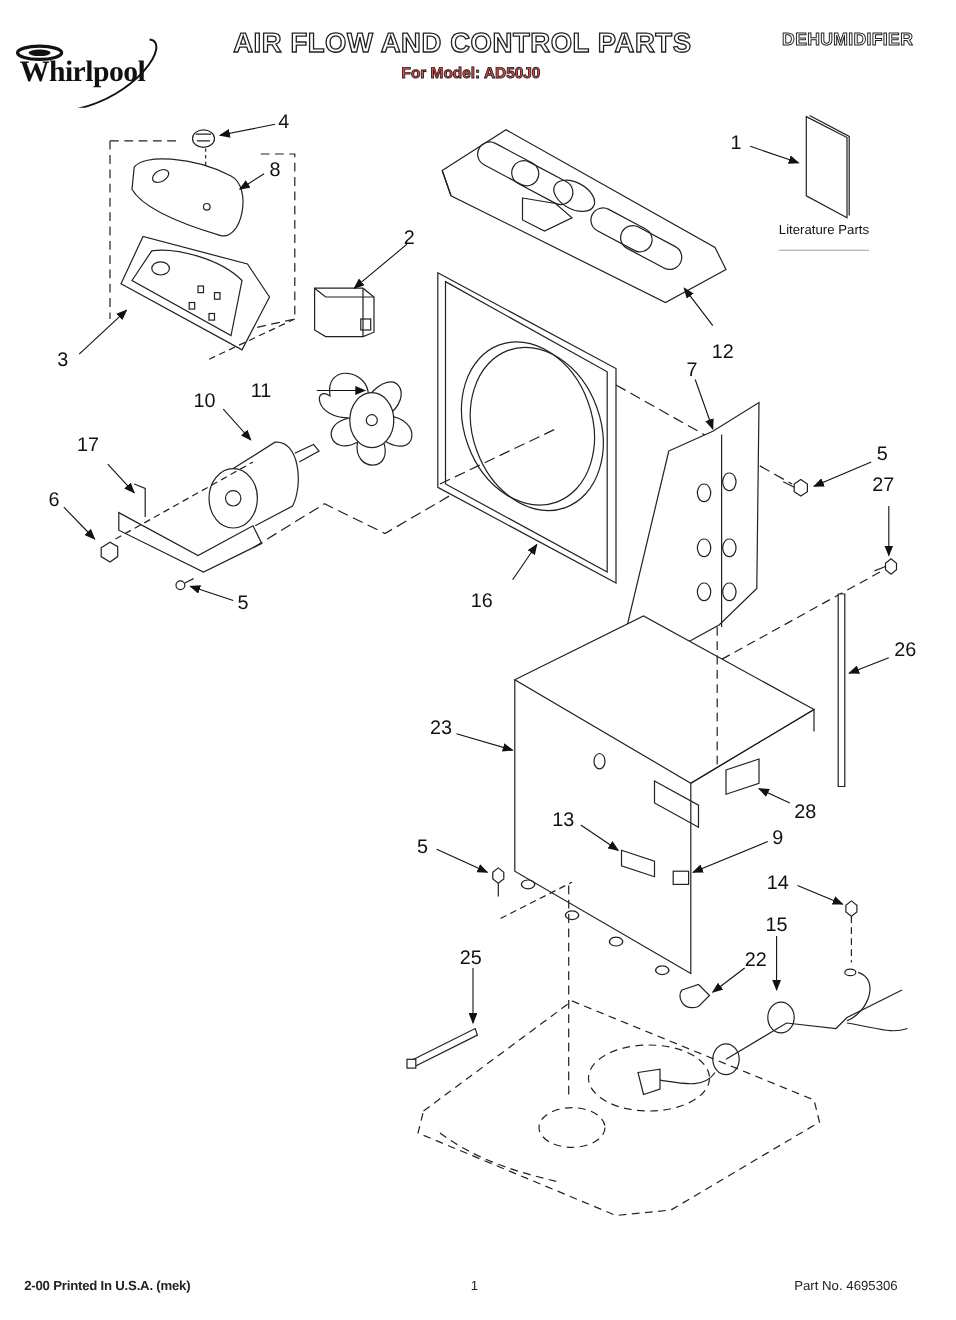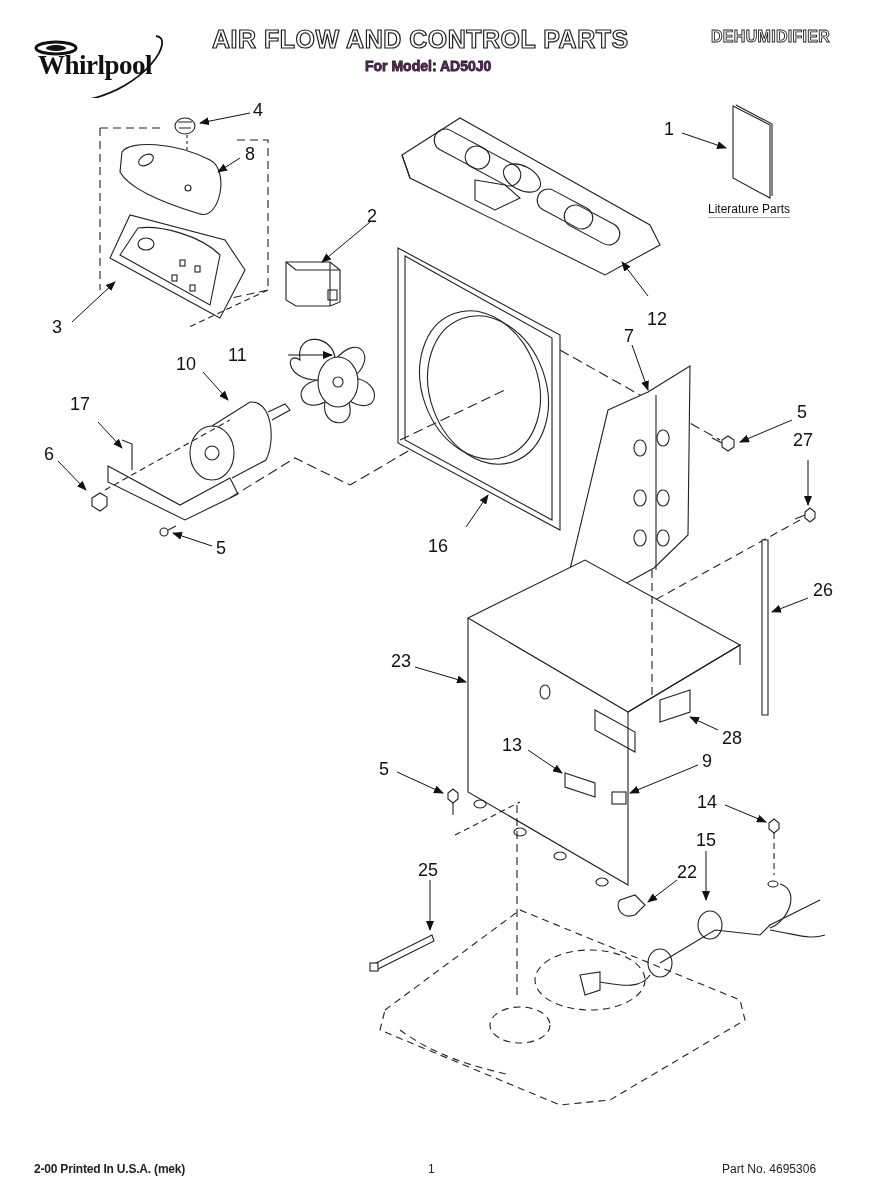--- a/index.html
+++ b/index.html
@@ -4,7 +4,7 @@
 <style>
   html, body { margin: 0; padding: 0; background: #ffffff; }
   body { width: 869px; height: 1200px; position: relative; overflow: hidden; font-family: "Liberation Sans", sans-serif; color: #111; }
-  .logo { position: absolute; left: 26px; top: 28px; width: 160px; height: 70px; }
+  .logo { position: absolute; left: 6px; top: 28px; width: 160px; height: 70px; }
   .logo-word { position: absolute; left: 12px; top: 22px; font-family: "Liberation Serif", serif; font-weight: bold; font-size: 27px; letter-spacing: -0.5px; color: #111; }
   .title { position: absolute; left: 212px; top: 25px; font-size: 25px; font-weight: bold; letter-spacing: 0.5px; color: #fff; text-align: center; -webkit-text-stroke: 1.2px #222; }
   .subtitle { position: absolute; left: 365px; top: 58px; font-size: 14px; font-weight: bold; color: #701a75; -webkit-text-stroke: 0.8px #222; }

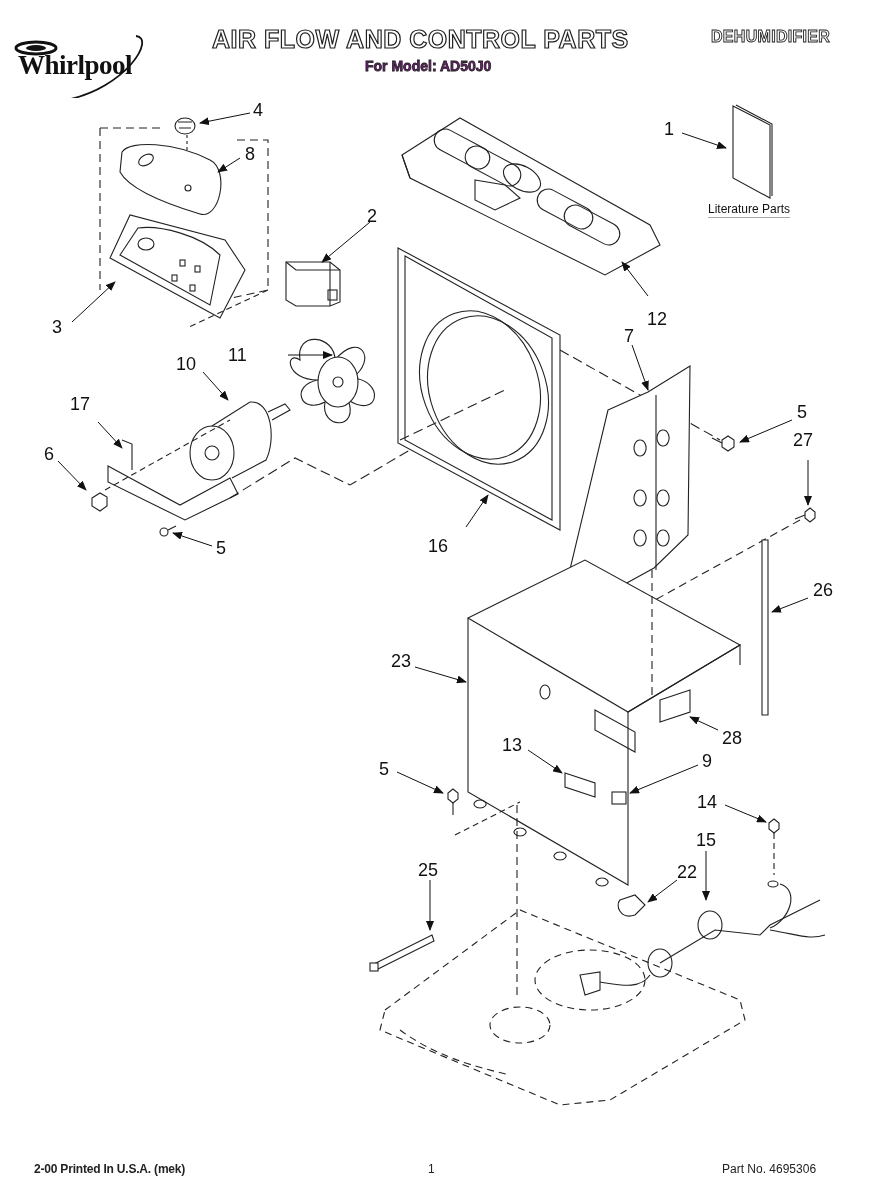--- a/index.html
+++ b/index.html
@@ -7,7 +7,7 @@
   .logo { position: absolute; left: 6px; top: 28px; width: 160px; height: 70px; }
   .logo-word { position: absolute; left: 12px; top: 22px; font-family: "Liberation Serif", serif; font-weight: bold; font-size: 27px; letter-spacing: -0.5px; color: #111; }
   .title { position: absolute; left: 212px; top: 25px; font-size: 25px; font-weight: bold; letter-spacing: 0.5px; color: #fff; text-align: center; -webkit-text-stroke: 1.2px #222; }
-  .subtitle { position: absolute; left: 365px; top: 58px; font-size: 14px; font-weight: bold; color: #701a75; -webkit-text-stroke: 0.8px #222; }
+  .subtitle { position: absolute; left: 365px; top: 58px; font-size: 14px; font-weight: bold; color: #ef4444; -webkit-text-stroke: 0.8px #222; }
   .category { position: absolute; left: 685px; top: 28px; font-size: 16px; font-weight: bold; color: #fff; -webkit-text-stroke: 0.9px #222; letter-spacing: 0.3px; margin-left: 26px; }
   .lit-caption { position: absolute; left: 708px; top: 202px; font-size: 12px; color: #111; border-bottom: 1px solid #aaa; padding-bottom: 1px; }
   svg.diagram { position: absolute; left: 0; top: 0; }

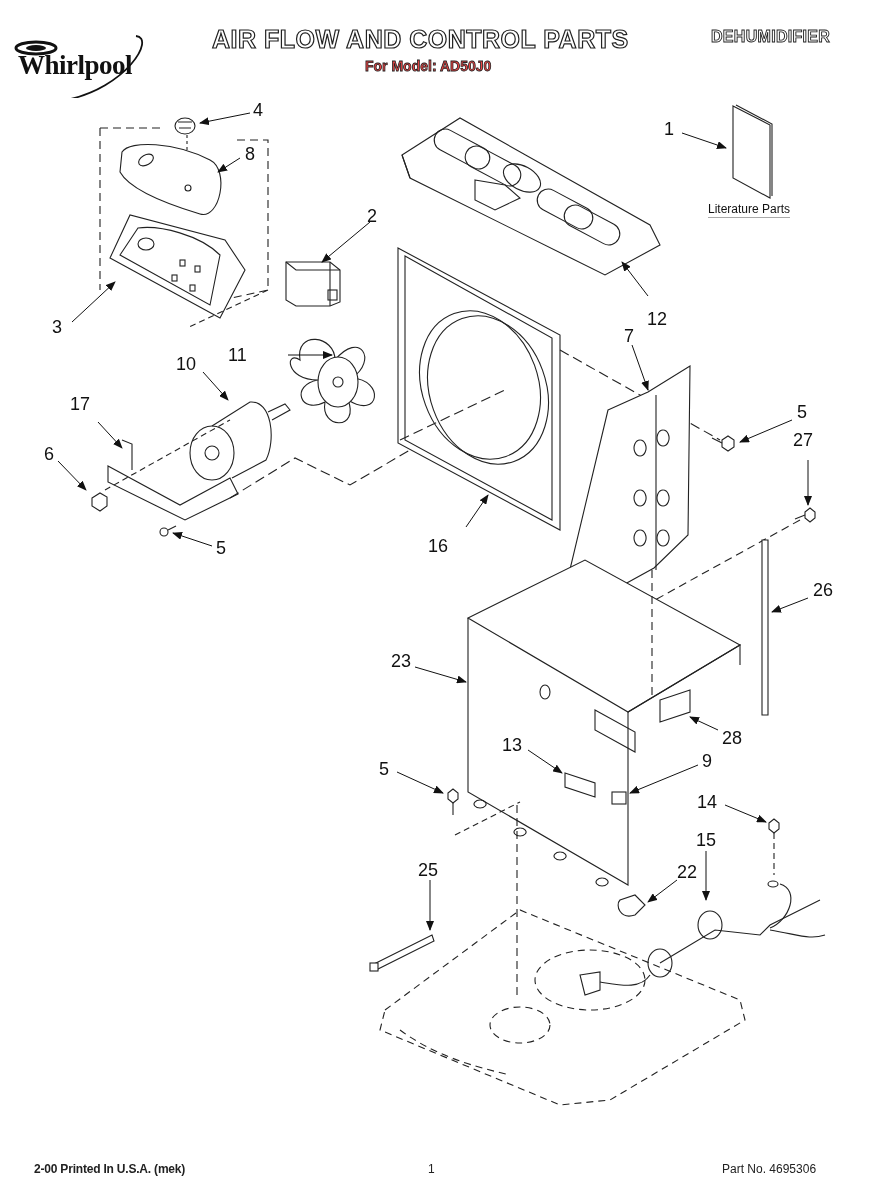--- a/index.html
+++ b/index.html
@@ -9,7 +9,7 @@
   .title { position: absolute; left: 212px; top: 25px; font-size: 25px; font-weight: bold; letter-spacing: 0.5px; color: #fff; text-align: center; -webkit-text-stroke: 1.2px #222; }
   .subtitle { position: absolute; left: 365px; top: 58px; font-size: 14px; font-weight: bold; color: #ef4444; -webkit-text-stroke: 0.8px #222; }
   .category { position: absolute; left: 685px; top: 28px; font-size: 16px; font-weight: bold; color: #fff; -webkit-text-stroke: 0.9px #222; letter-spacing: 0.3px; margin-left: 26px; }
-  .lit-caption { position: absolute; left: 708px; top: 202px; font-size: 12px; color: #111; border-bottom: 1px solid #aaa; padding-bottom: 1px; }
+  .lit-caption { position: absolute; left: 708px; top: 202px; font-size: 12px; color: #111; border-bottom: 1px solid #aaa; padding-bottom: 11px; }
   svg.diagram { position: absolute; left: 0; top: 0; }
   .callout { font-family: "Liberation Sans", sans-serif; font-size: 18px; fill: #111; }
   .footer-left { position: absolute; left: 22px; top: 1162px; font-size: 12px; font-weight: bold; color: #222; letter-spacing: -0.2px; margin-left: 12px; }

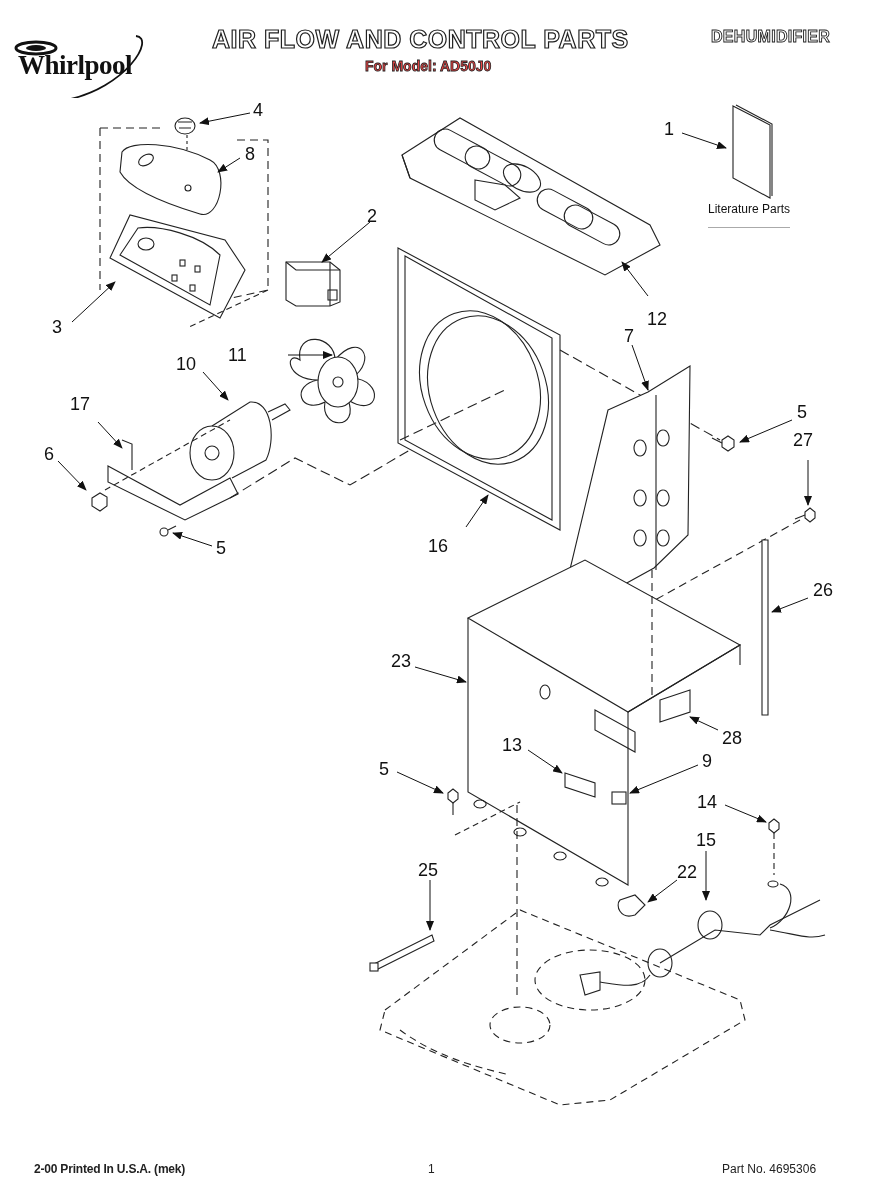--- a/index.html
+++ b/index.html
@@ -12,7 +12,7 @@
   .lit-caption { position: absolute; left: 708px; top: 202px; font-size: 12px; color: #111; border-bottom: 1px solid #aaa; padding-bottom: 11px; }
   svg.diagram { position: absolute; left: 0; top: 0; }
   .callout { font-family: "Liberation Sans", sans-serif; font-size: 18px; fill: #111; }
-  .footer-left { position: absolute; left: 22px; top: 1162px; font-size: 12px; font-weight: bold; color: #222; letter-spacing: -0.2px; margin-left: 12px; }
+  .footer-left { position: absolute; left: 22px; top: 1162px; font-size: 12px; font-weight: bold; color: #222; letter-spacing: -0.2px; }
   .footer-center { position: absolute; left: 428px; top: 1162px; font-size: 12px; color: #222; }
   .footer-right { position: absolute; left: 722px; top: 1162px; font-size: 12px; color: #222; }
 </style>

